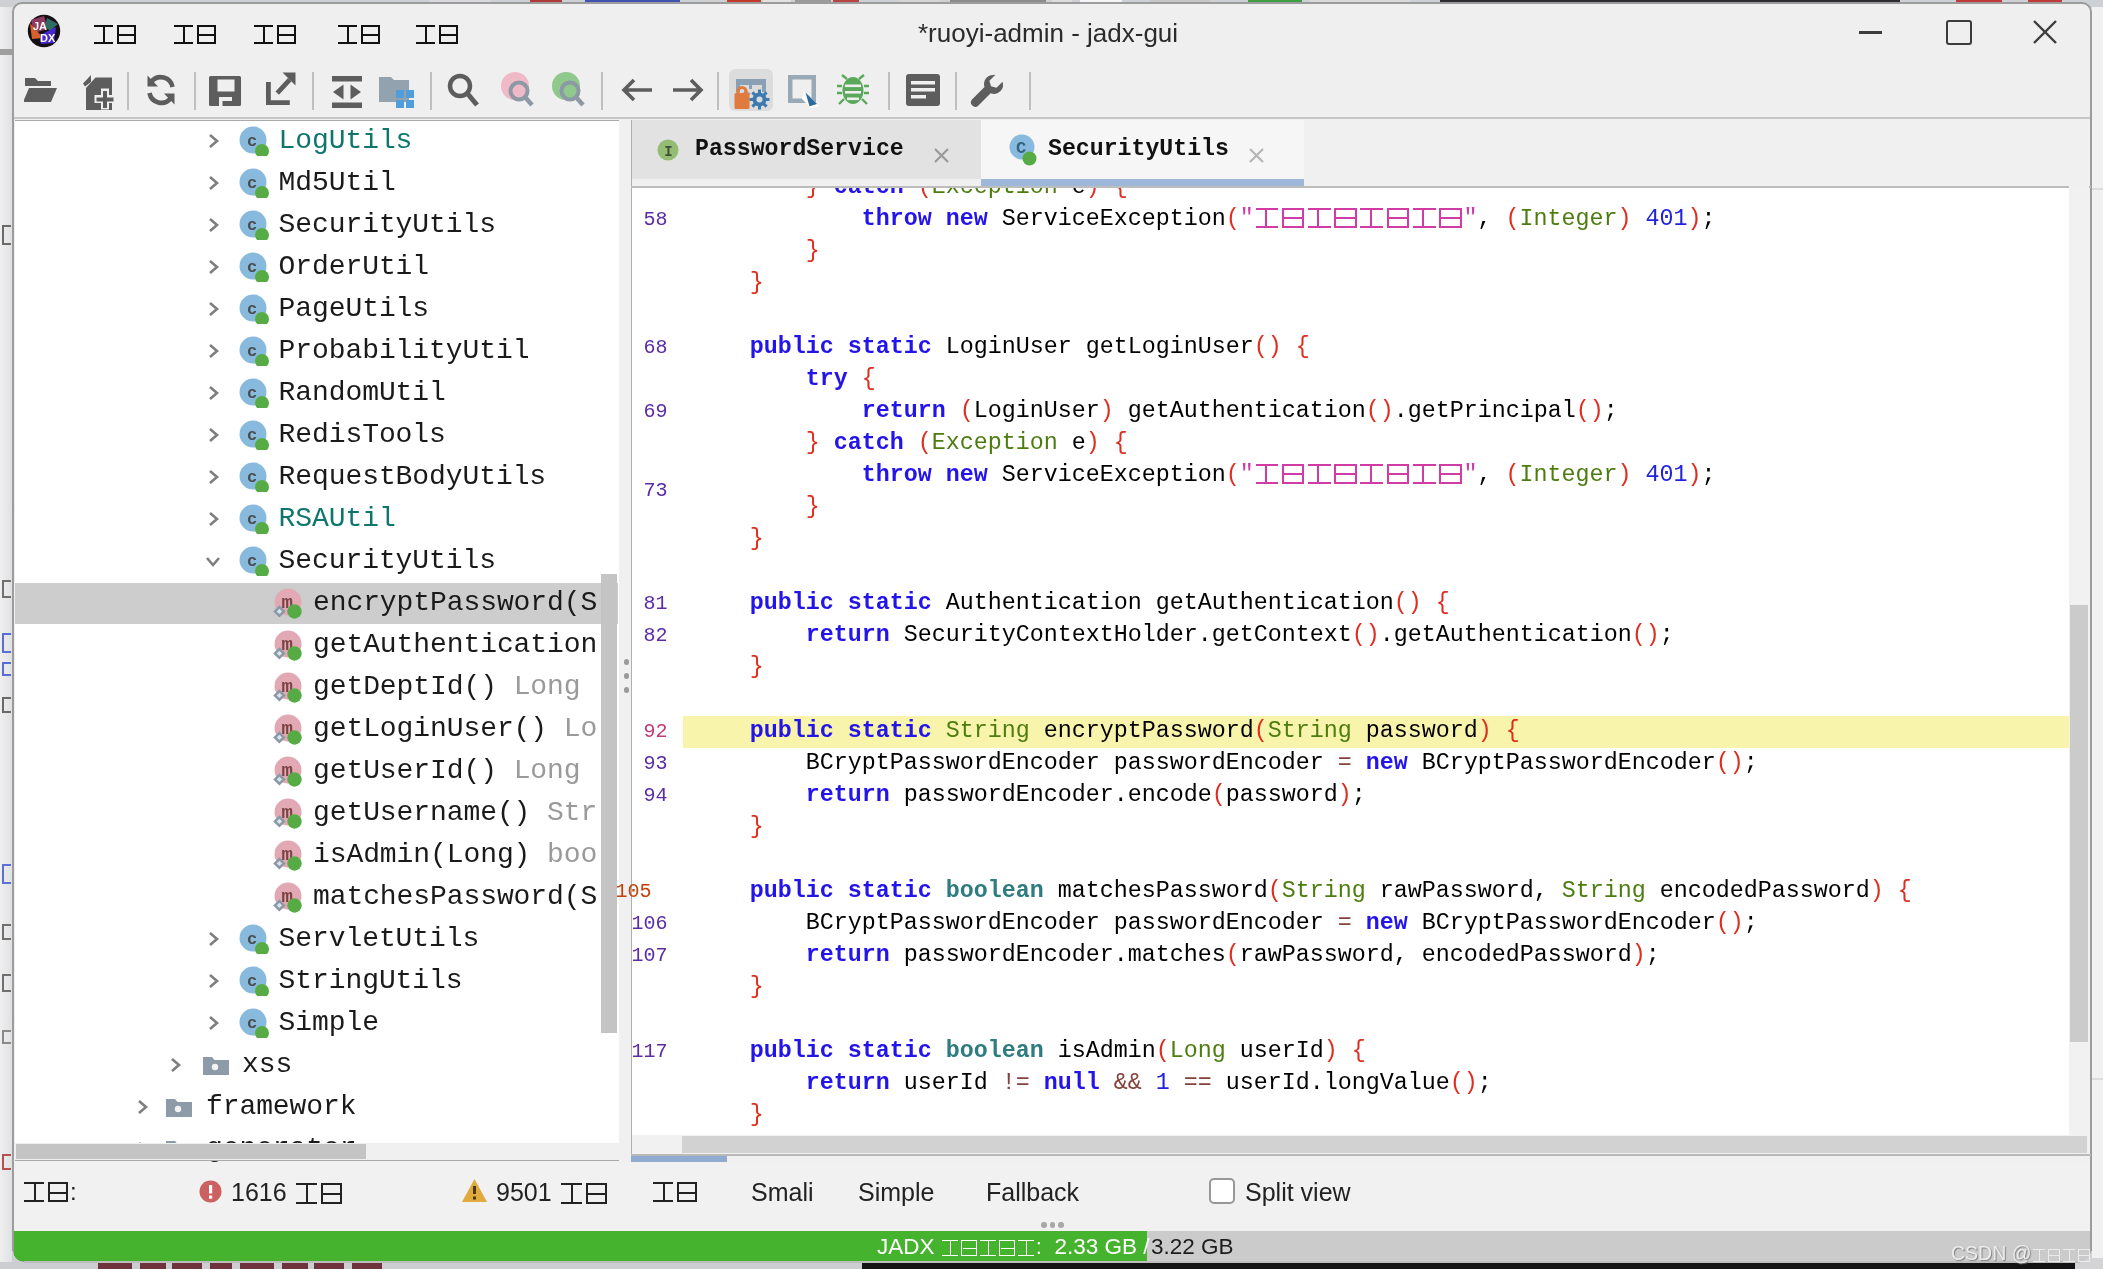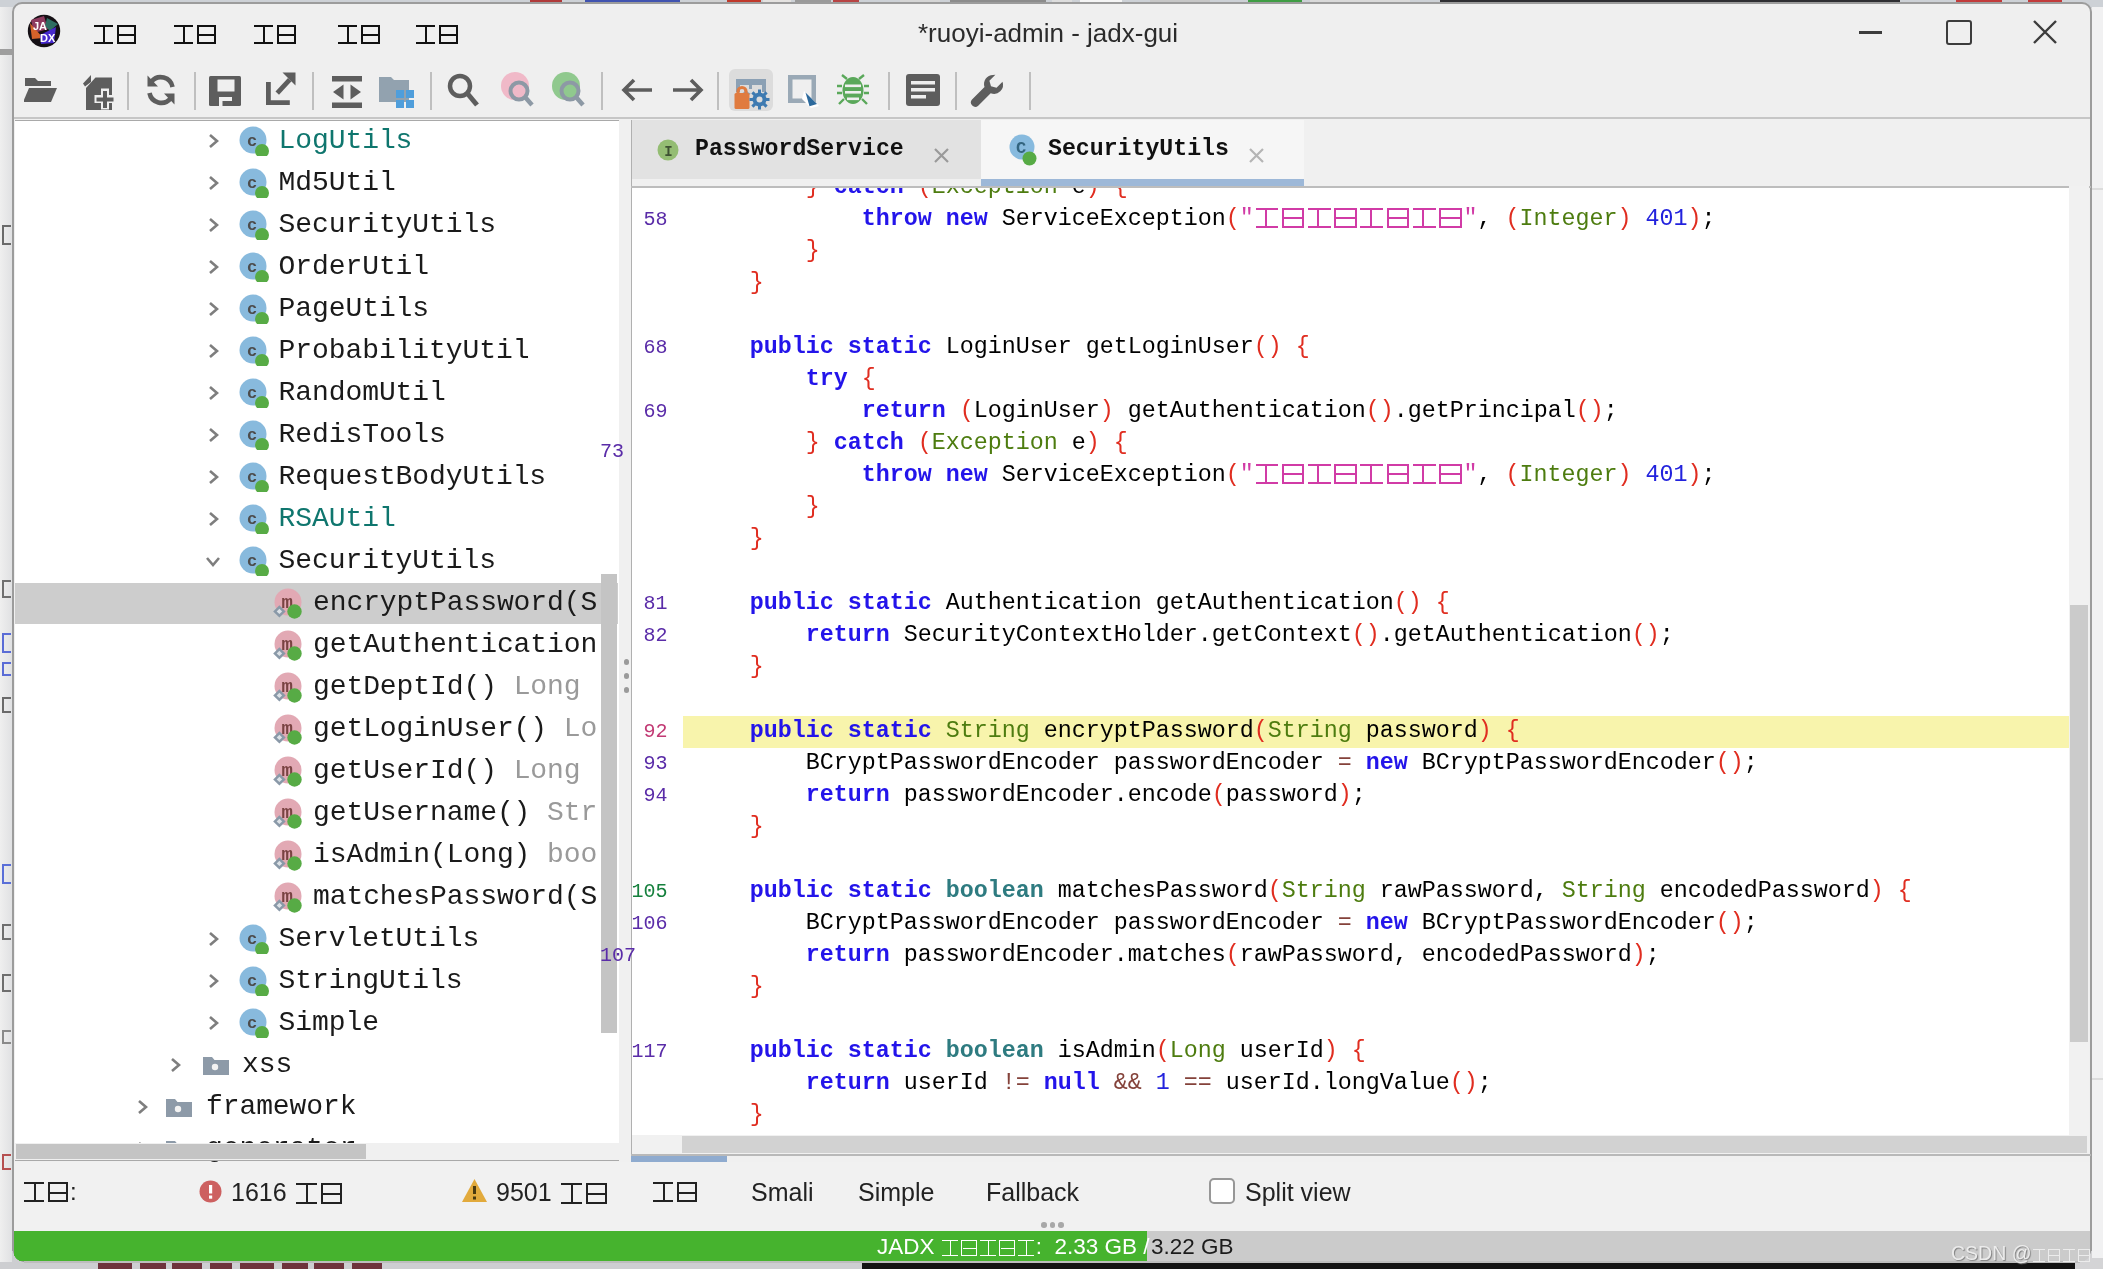--- a/index.html
+++ b/index.html
@@ -491,7 +491,7 @@
 <div class="ab mono" style="left:600px;top:203.85px;width:67.5px;text-align:right;font-size:20px;line-height:32px;color:#5a2ca8">58</div>
 <div class="ab mono" style="left:600px;top:331.84999999999997px;width:67.5px;text-align:right;font-size:20px;line-height:32px;color:#5a2ca8">68</div>
 <div class="ab mono" style="left:600px;top:395.84999999999997px;width:67.5px;text-align:right;font-size:20px;line-height:32px;color:#5a2ca8">69</div>
-<div class="ab mono" style="left:600px;top:436px;width:67.5px;text-align:left;font-size:20px;line-height:32px;color:#5a2ca8">73</div>
+<div class="ab mono" style="left:600px;top:475px;width:67.5px;text-align:right;font-size:20px;line-height:32px;color:#5a2ca8">73</div>
 <div class="ab mono" style="left:600px;top:587.85px;width:67.5px;text-align:right;font-size:20px;line-height:32px;color:#5a2ca8">81</div>
 <div class="ab mono" style="left:600px;top:619.85px;width:67.5px;text-align:right;font-size:20px;line-height:32px;color:#5a2ca8">82</div>
 <div class="ab mono" style="left:600px;top:715.85px;width:67.5px;text-align:right;font-size:20px;line-height:32px;color:#c23a74">92</div>

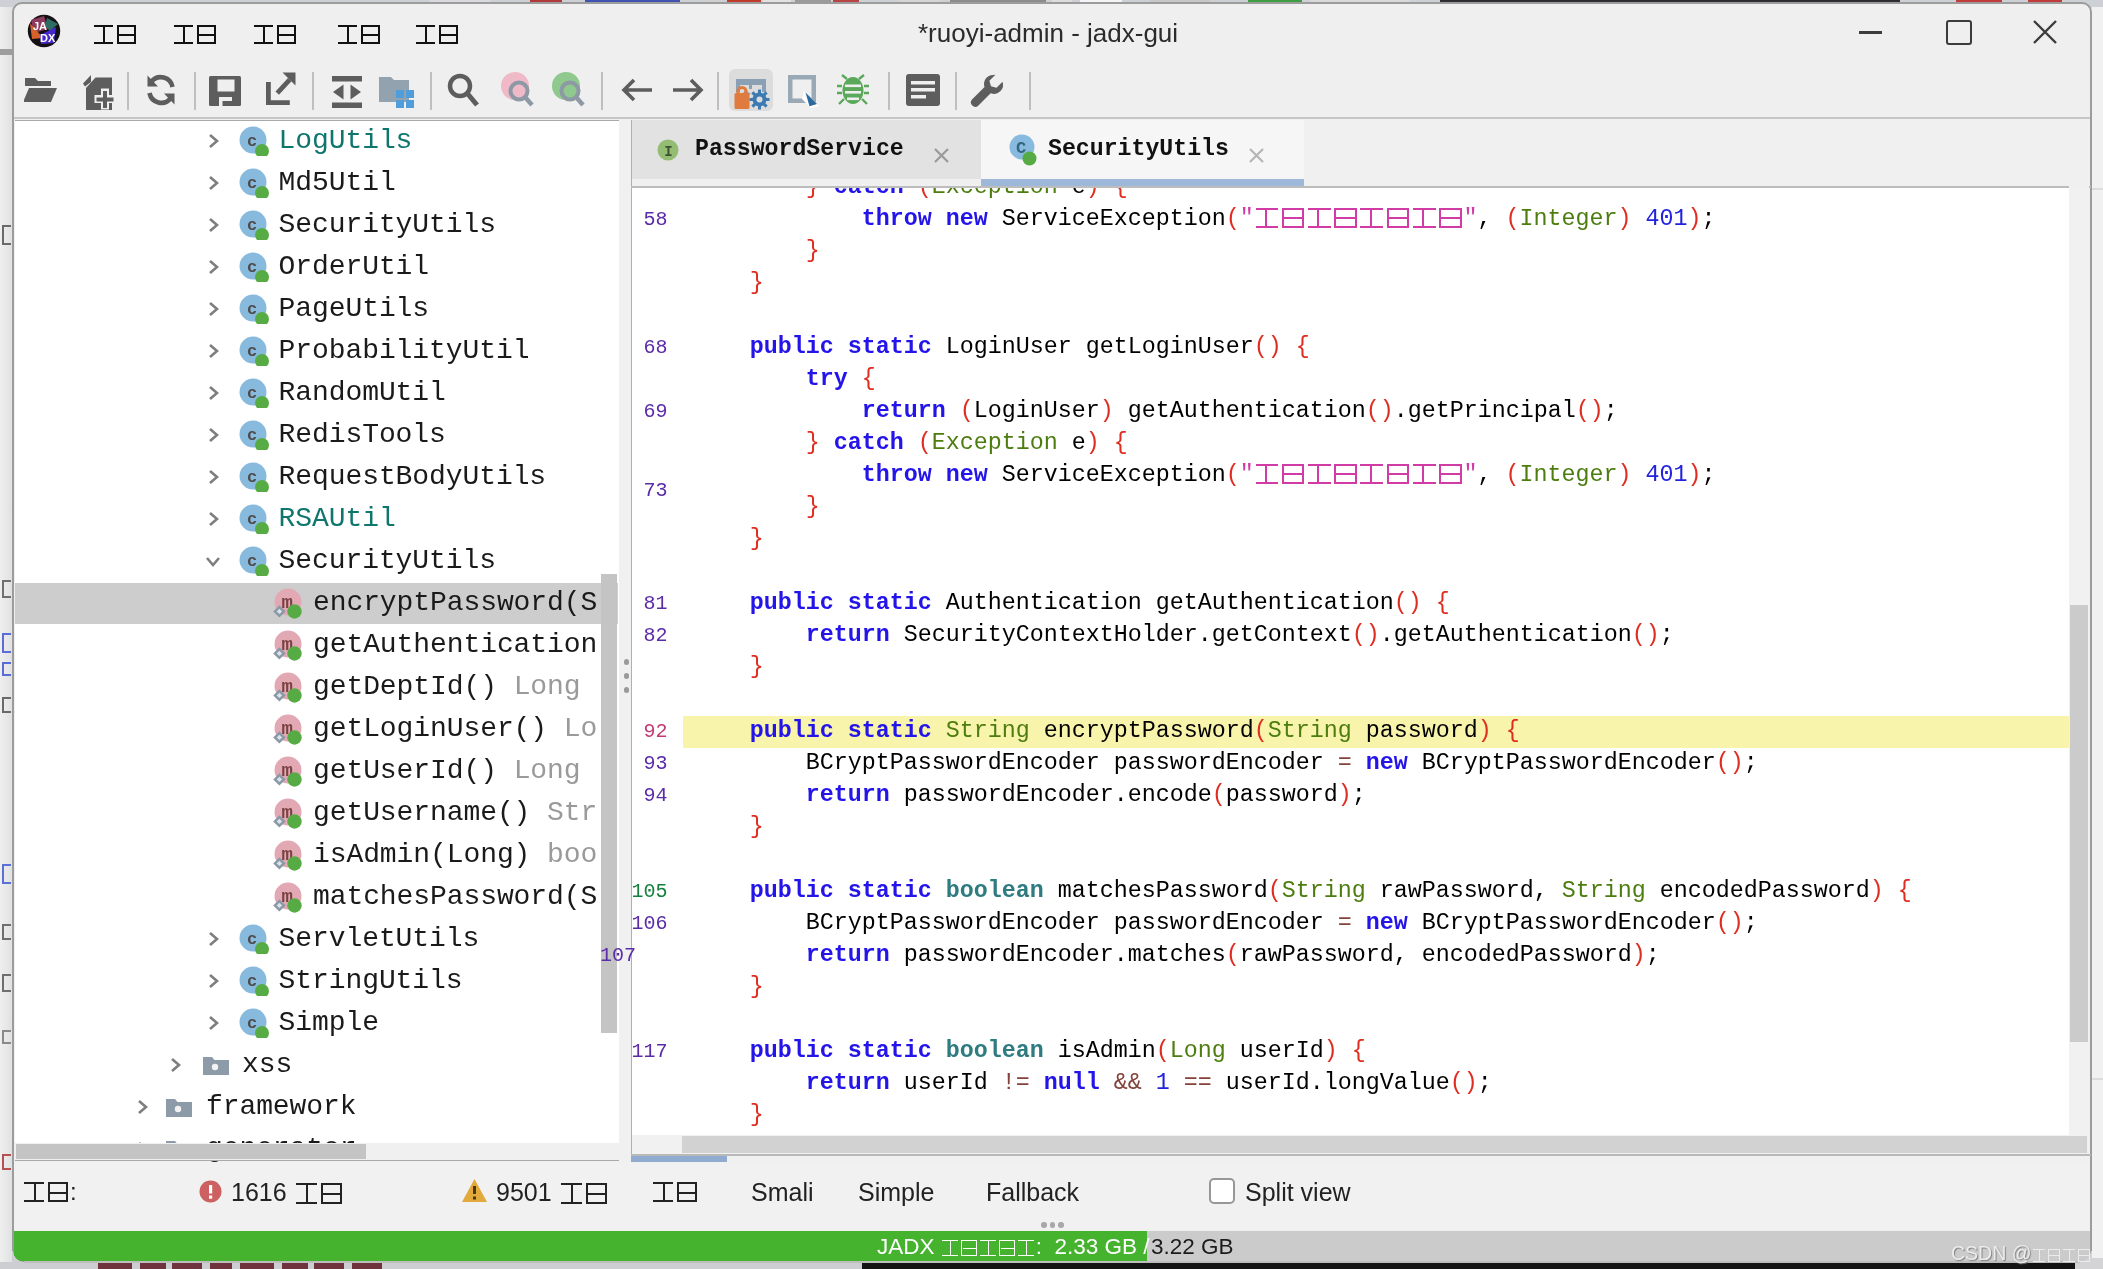--- a/index.html
+++ b/index.html
@@ -497,7 +497,7 @@
 <div class="ab mono" style="left:600px;top:715.85px;width:67.5px;text-align:right;font-size:20px;line-height:32px;color:#c23a74">92</div>
 <div class="ab mono" style="left:600px;top:747.85px;width:67.5px;text-align:right;font-size:20px;line-height:32px;color:#5a2ca8">93</div>
 <div class="ab mono" style="left:600px;top:779.85px;width:67.5px;text-align:right;font-size:20px;line-height:32px;color:#5a2ca8">94</div>
-<div class="ab mono" style="left:600px;top:875.85px;width:67.5px;text-align:right;font-size:20px;line-height:32px;color:#15803d">105</div>
+<div class="ab mono" style="left:584px;top:875.85px;width:67.5px;text-align:right;font-size:20px;line-height:32px;color:#c2410c">105</div>
 <div class="ab mono" style="left:600px;top:907.85px;width:67.5px;text-align:right;font-size:20px;line-height:32px;color:#5a2ca8">106</div>
 <div class="ab mono" style="left:600px;top:939.85px;width:67.5px;text-align:left;font-size:20px;line-height:32px;color:#5a2ca8">107</div>
 <div class="ab mono" style="left:600px;top:1035.8500000000001px;width:67.5px;text-align:right;font-size:20px;line-height:32px;color:#5a2ca8">117</div>

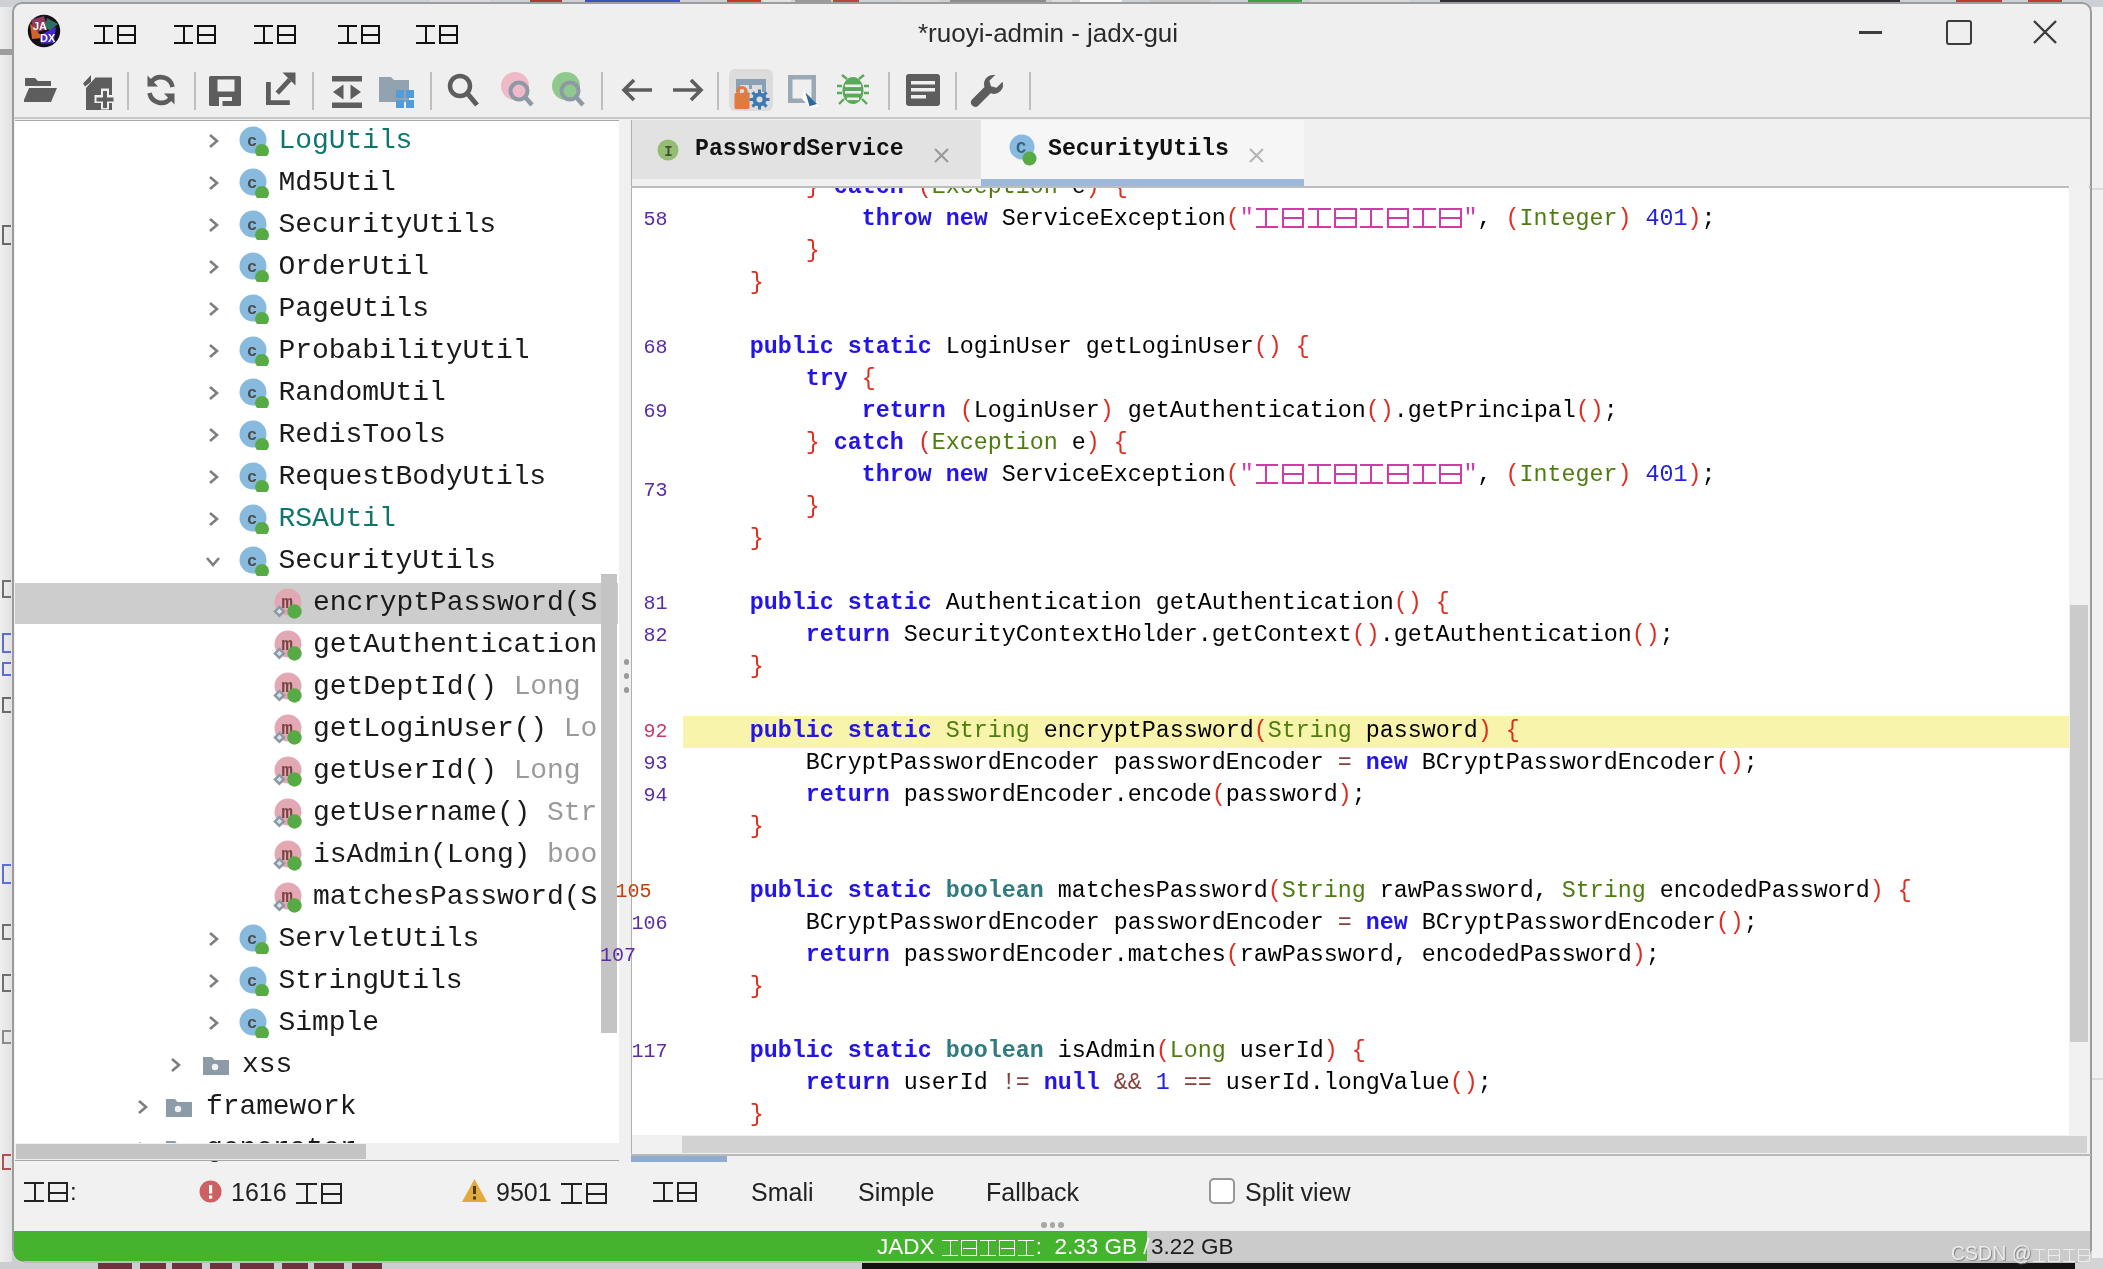--- a/index.html
+++ b/index.html
@@ -499,7 +499,7 @@
 <div class="ab mono" style="left:600px;top:779.85px;width:67.5px;text-align:right;font-size:20px;line-height:32px;color:#5a2ca8">94</div>
 <div class="ab mono" style="left:584px;top:875.85px;width:67.5px;text-align:right;font-size:20px;line-height:32px;color:#c2410c">105</div>
 <div class="ab mono" style="left:600px;top:907.85px;width:67.5px;text-align:right;font-size:20px;line-height:32px;color:#5a2ca8">106</div>
-<div class="ab mono" style="left:600px;top:939.85px;width:67.5px;text-align:left;font-size:20px;line-height:32px;color:#5a2ca8">107</div>
+<div class="ab mono" style="left:600px;top:939.85px;width:67.5px;text-align:right;font-size:20px;line-height:32px;color:#5a2ca8">107</div>
 <div class="ab mono" style="left:600px;top:1035.8500000000001px;width:67.5px;text-align:right;font-size:20px;line-height:32px;color:#5a2ca8">117</div>
 <div class="ab" style="left:2069px;top:186px;width:20px;height:949px;background:#f1f1f1"></div>
 <div class="ab" style="left:2070px;top:605px;width:18px;height:437px;background:#cbcbcb"></div>

